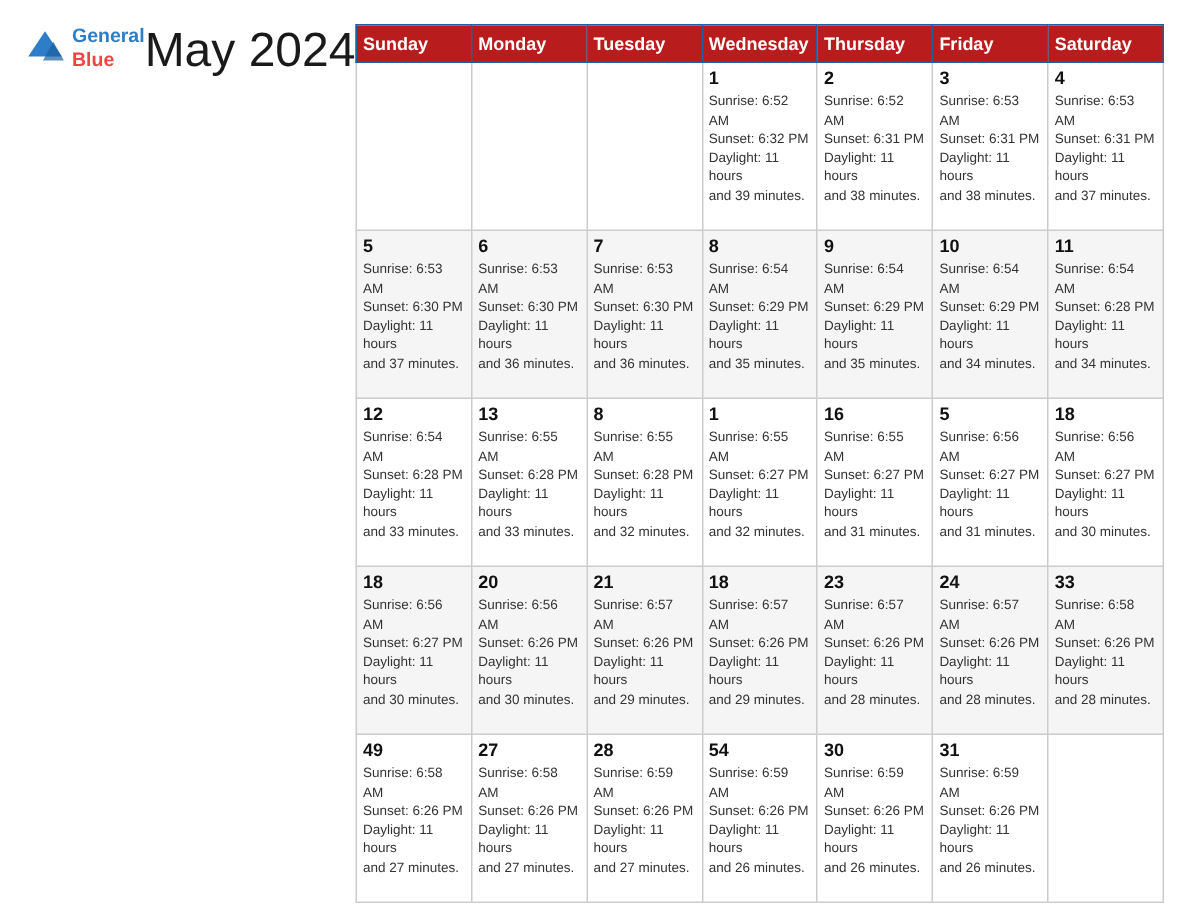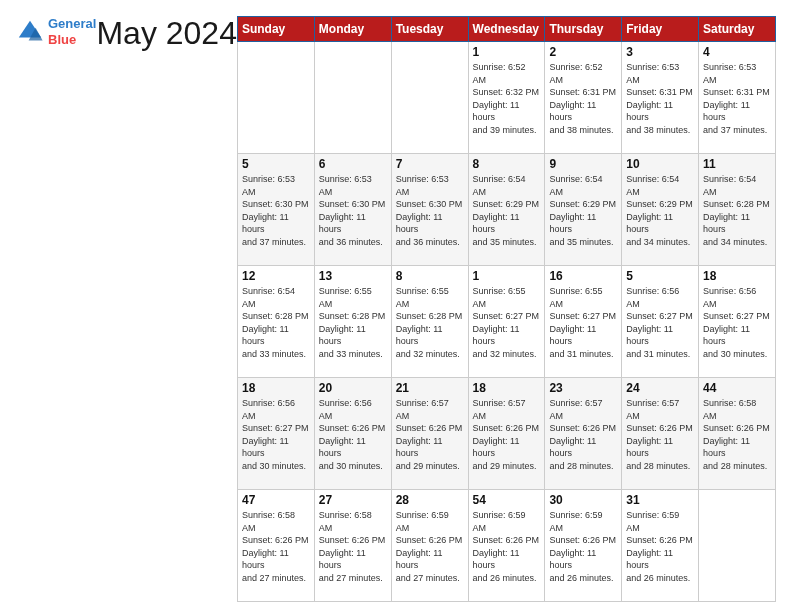--- a/index.html
+++ b/index.html
@@ -310,7 +310,7 @@
 and 28 minutes.</div>
           </td>
           <td>
-            <span class="day-num">44</span>
+            <span class="day-num">33</span>
             <div class="day-info" style="white-space: pre-line;">Sunrise: 6:58 AM
 Sunset: 6:26 PM
 Daylight: 11 hours

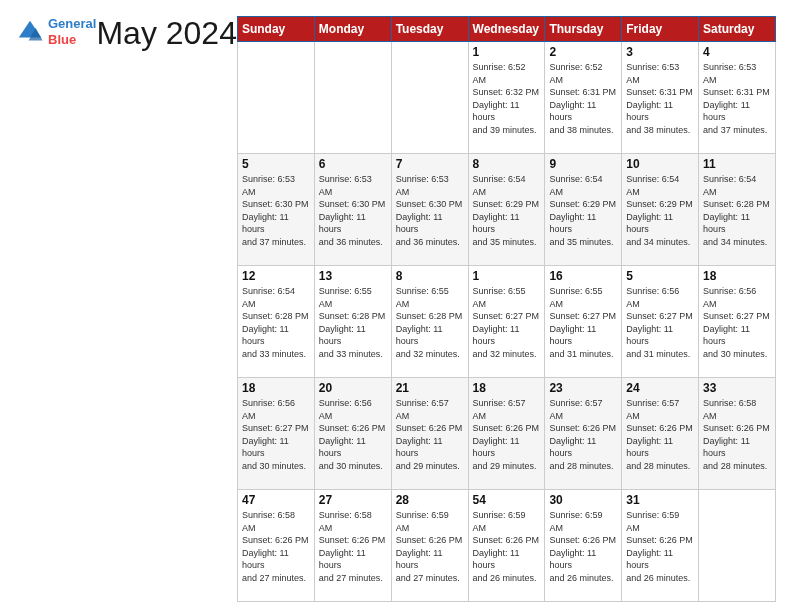--- a/index.html
+++ b/index.html
@@ -319,7 +319,7 @@
         </tr>
         <tr>
           <td>
-            <span class="day-num">47</span>
+            <span class="day-num">49</span>
             <div class="day-info" style="white-space: pre-line;">Sunrise: 6:58 AM
 Sunset: 6:26 PM
 Daylight: 11 hours

